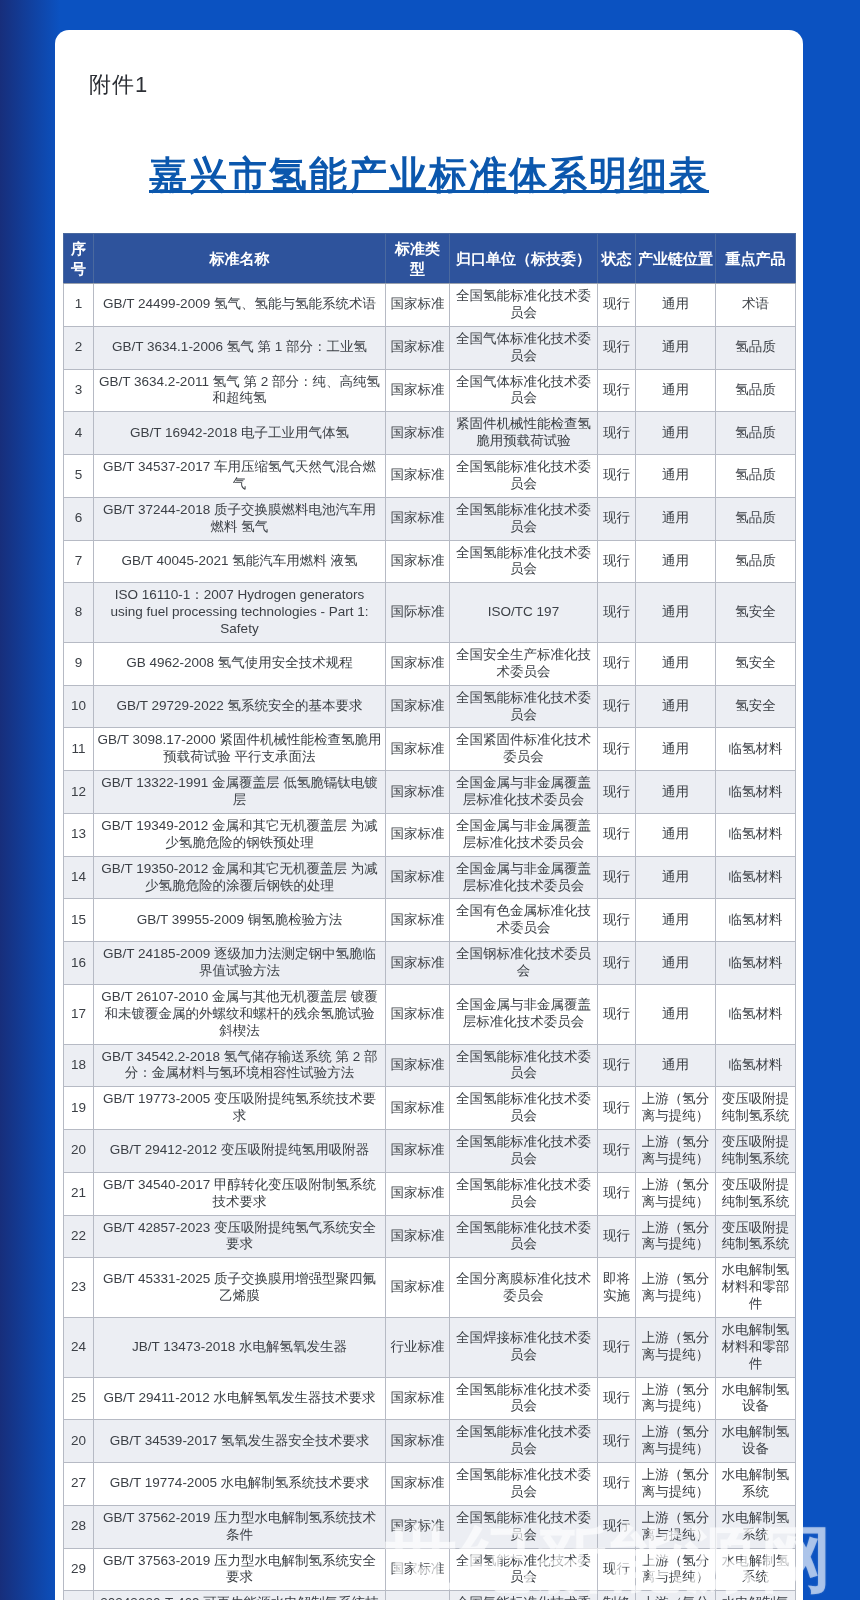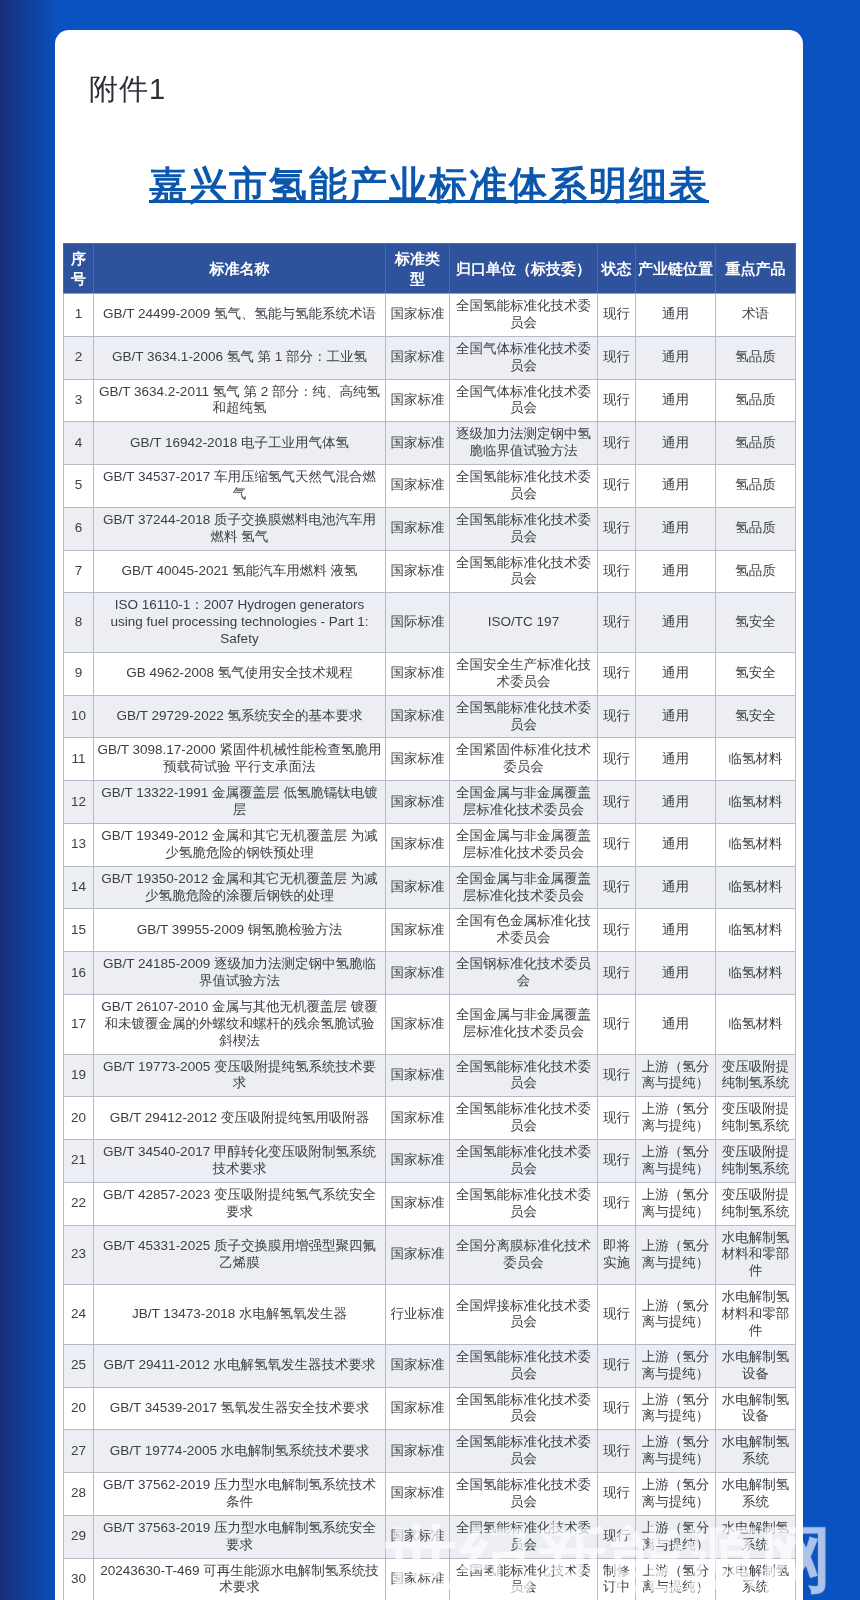--- a/index.html
+++ b/index.html
@@ -22,7 +22,7 @@
   }
   .attachment-label {
     margin-left: 26px;
-    font-size: 29px;
+    font-size: 22px;
     font-weight: 500;
     color: #2c2f35;
     letter-spacing: 1px;

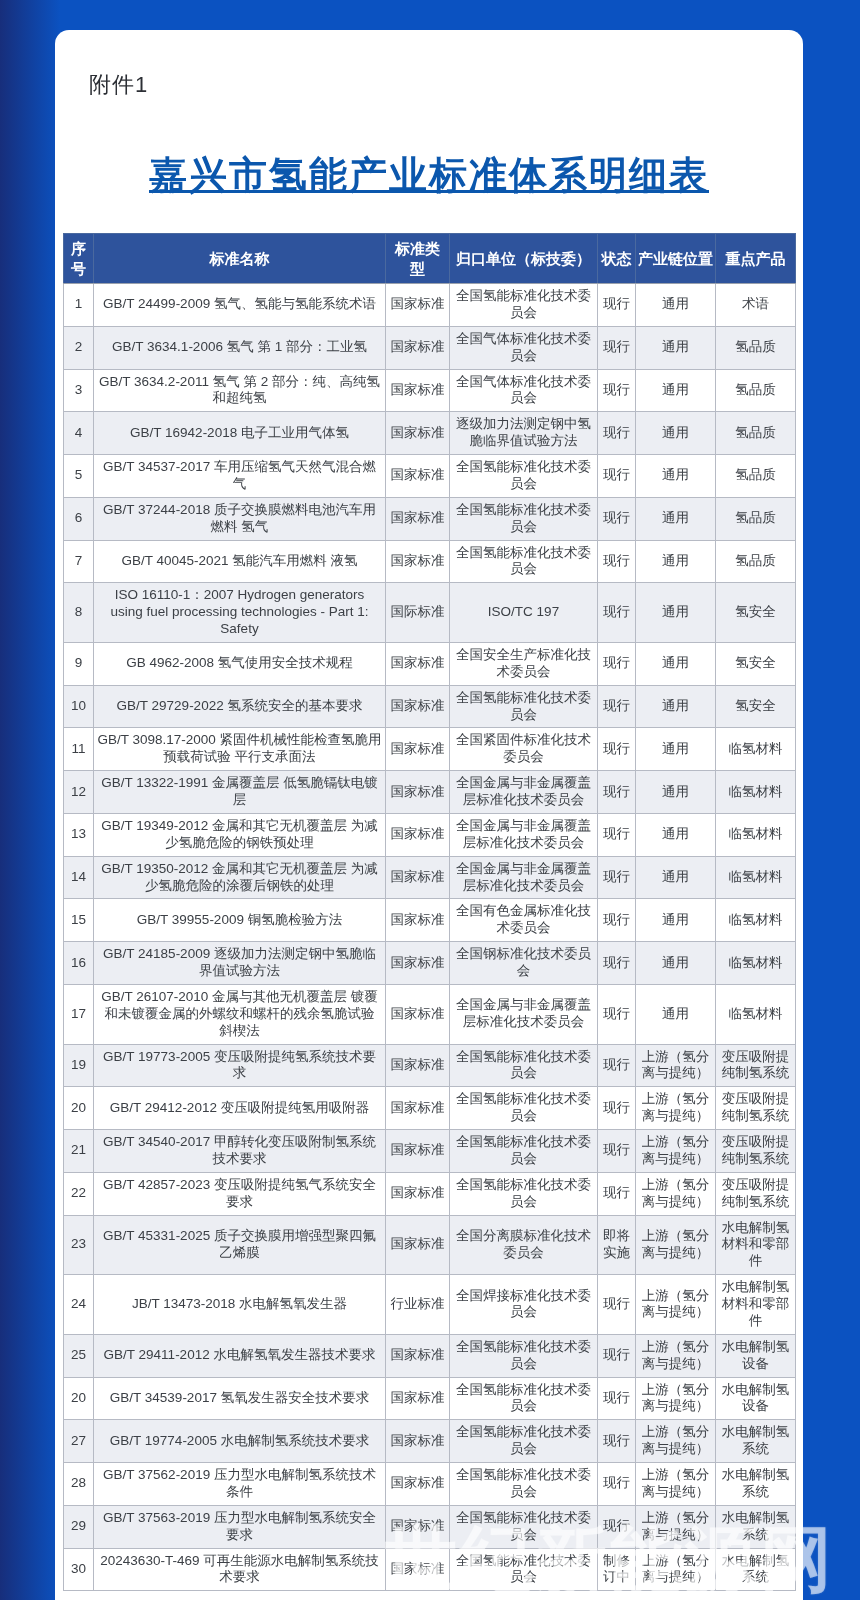--- a/index.html
+++ b/index.html
@@ -152,7 +152,7 @@
           <td>4</td>
           <td>GB/T 16942-2018 电子工业用气体氢</td>
           <td>国家标准</td>
-          <td>逐级加力法测定钢中氢脆临界值试验方法</td>
+          <td>紧固件机械性能检查氢脆用预载荷试验</td>
           <td>现行</td>
           <td>通用</td>
           <td>氢品质</td>

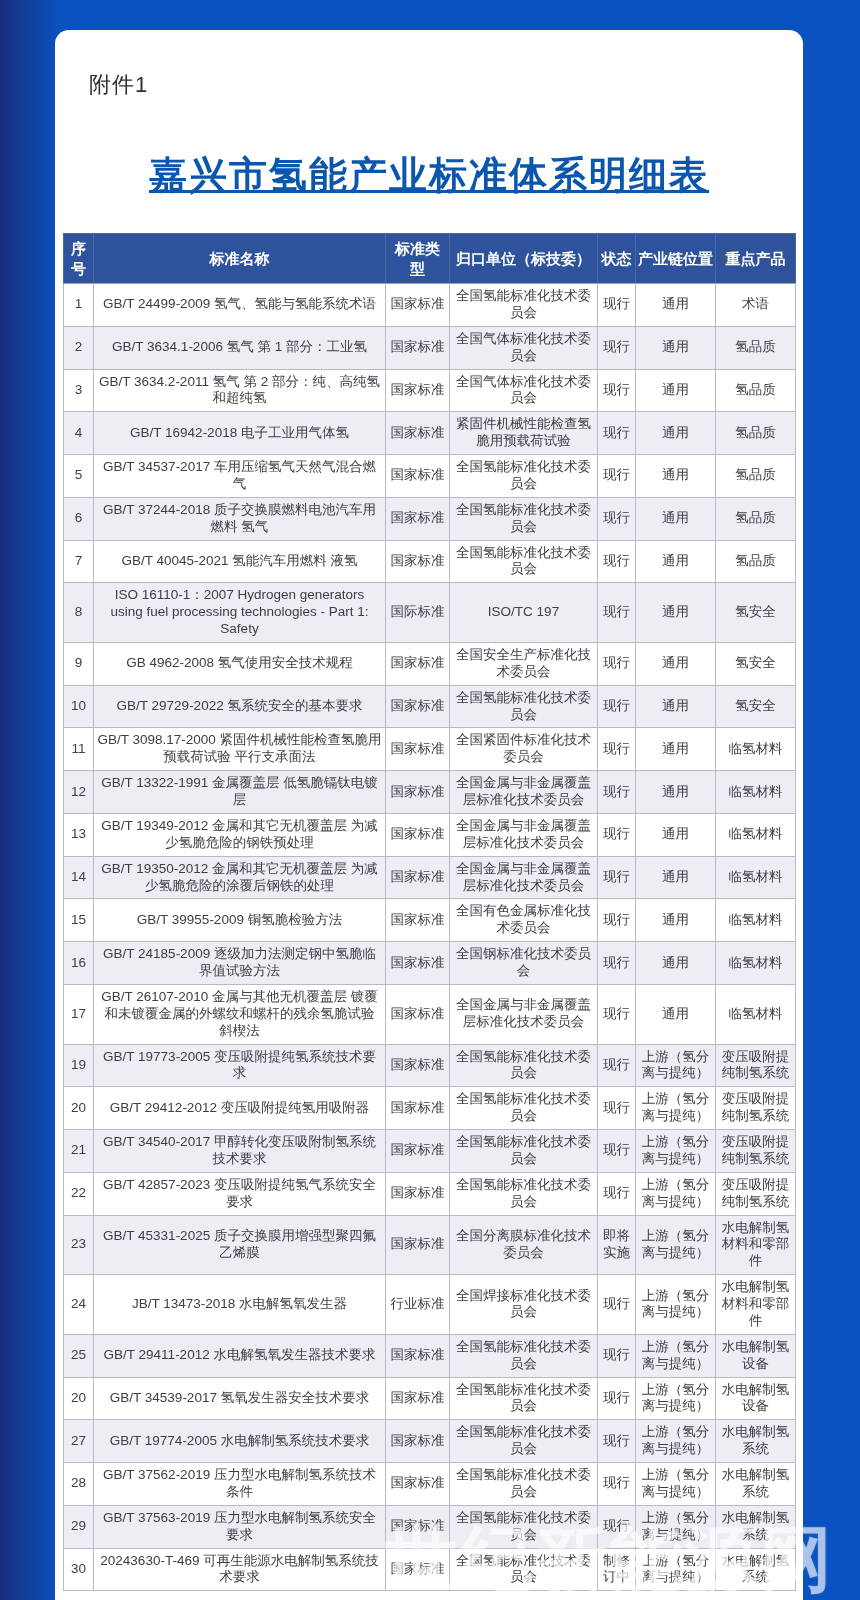--- a/index.html
+++ b/index.html
@@ -275,6 +275,15 @@
           <td>临氢材料</td>
         </tr>
         <tr>
+          <td>18</td>
+          <td>GB/T 34542.2-2018 氢气储存输送系统 第 2 部分：金属材料与氢环境相容性试验方法</td>
+          <td>国家标准</td>
+          <td>全国氢能标准化技术委员会</td>
+          <td>现行</td>
+          <td>通用</td>
+          <td>临氢材料</td>
+        </tr>
+        <tr>
           <td>19</td>
           <td>GB/T 19773-2005 变压吸附提纯氢系统技术要求</td>
           <td>国家标准</td>

